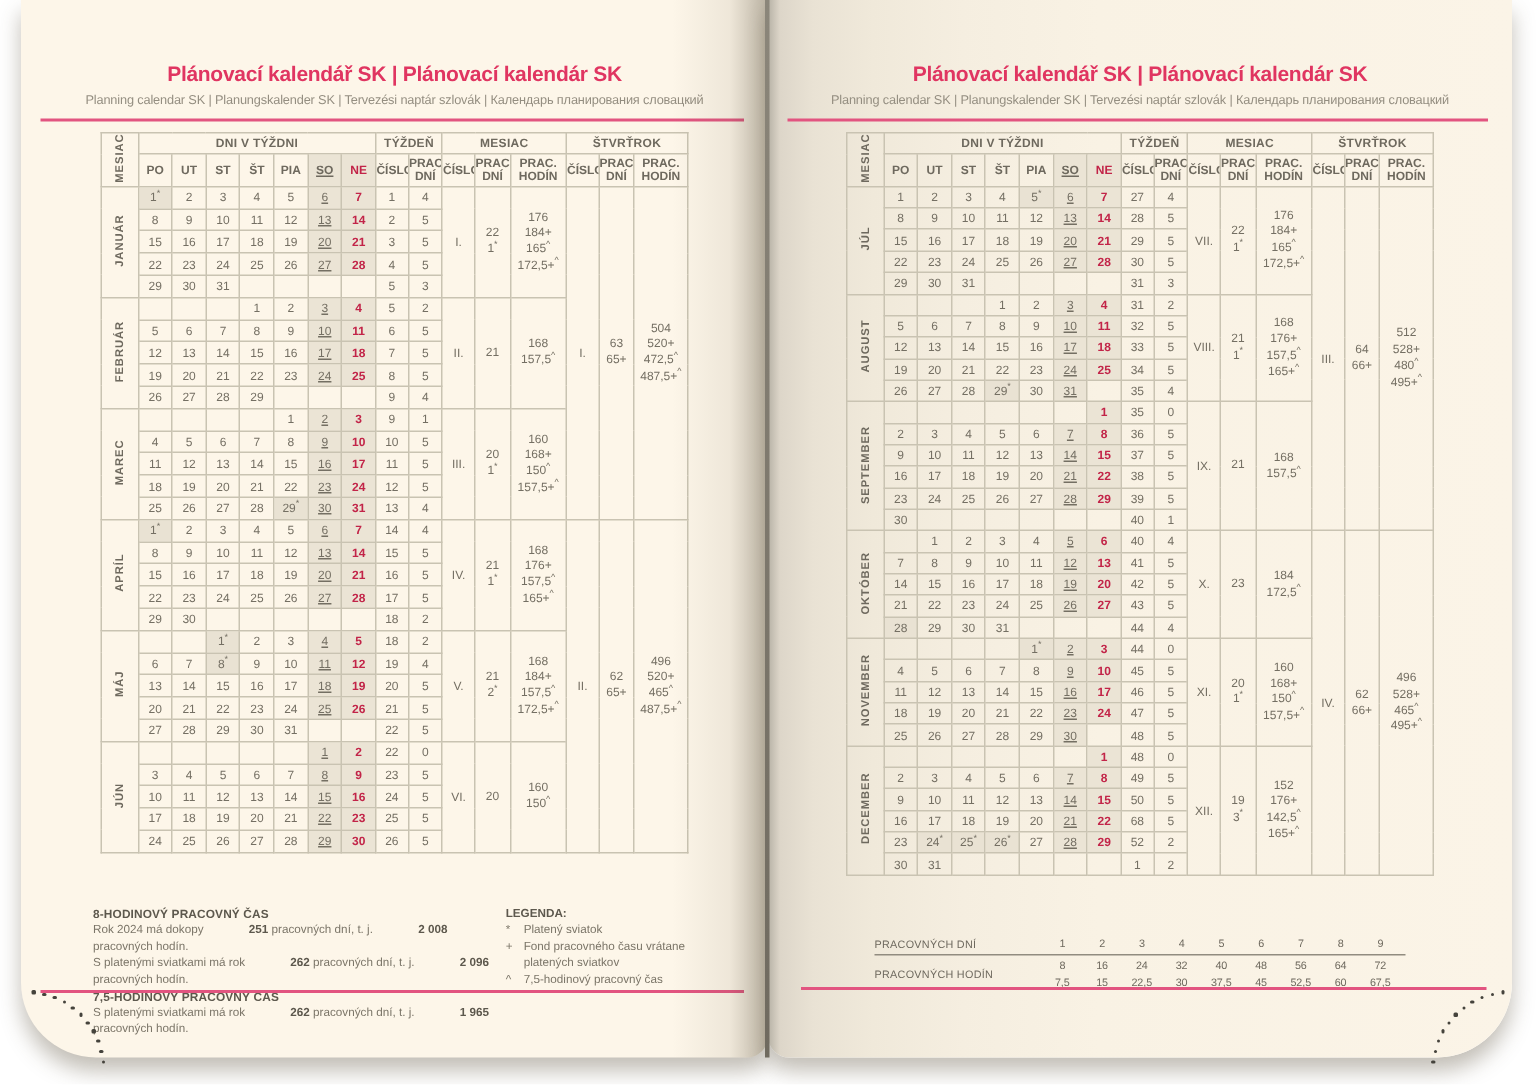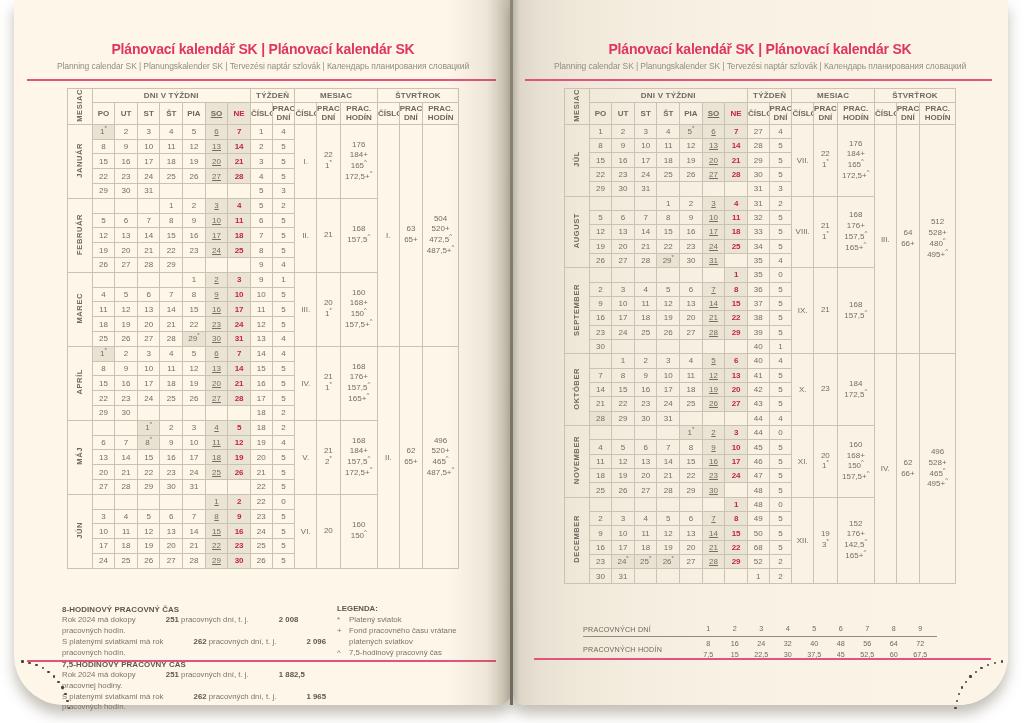--- a/index.html
+++ b/index.html
@@ -492,7 +492,6 @@
           <div>Rok 2024 má dokopy <b>251</b> pracovných dní, t. j. <b>2 008</b> pracovných hodín.</div>
           <div>S platenými sviatkami má rok <b>262</b> pracovných dní, t. j. <b>2 096</b> pracovných hodín.</div>
           <div class="ft-title">7,5-HODINOVÝ PRACOVNÝ ČAS</div>
-          <div>Rok 2024 má dokopy <b>251</b> pracovných dní, t. j. <b>1 882,5</b> pracovnej hodiny.</div>
           <div>S platenými sviatkami má rok <b>262</b> pracovných dní, t. j. <b>1 965</b> pracovných hodín.</div>
         </div>
         <div class="legend">

